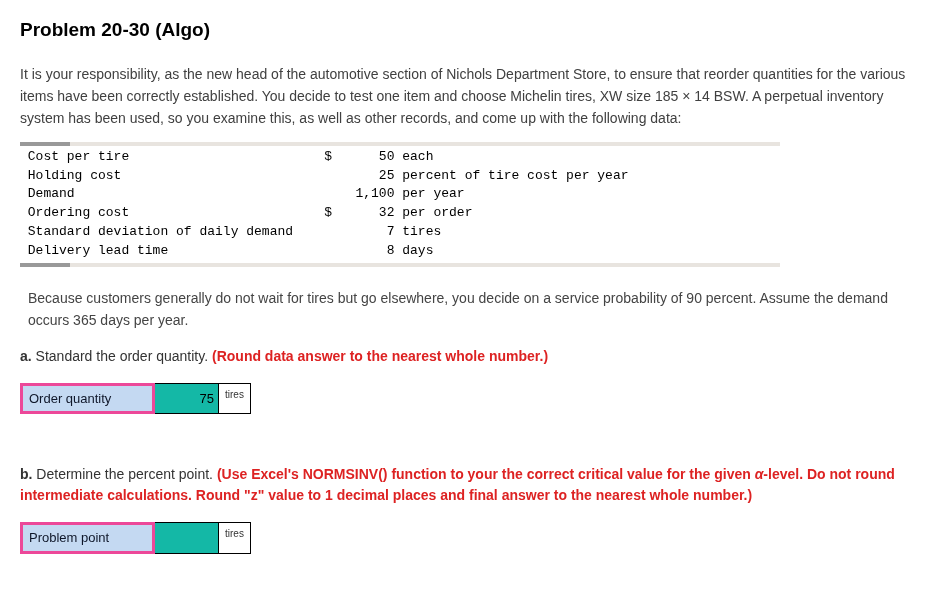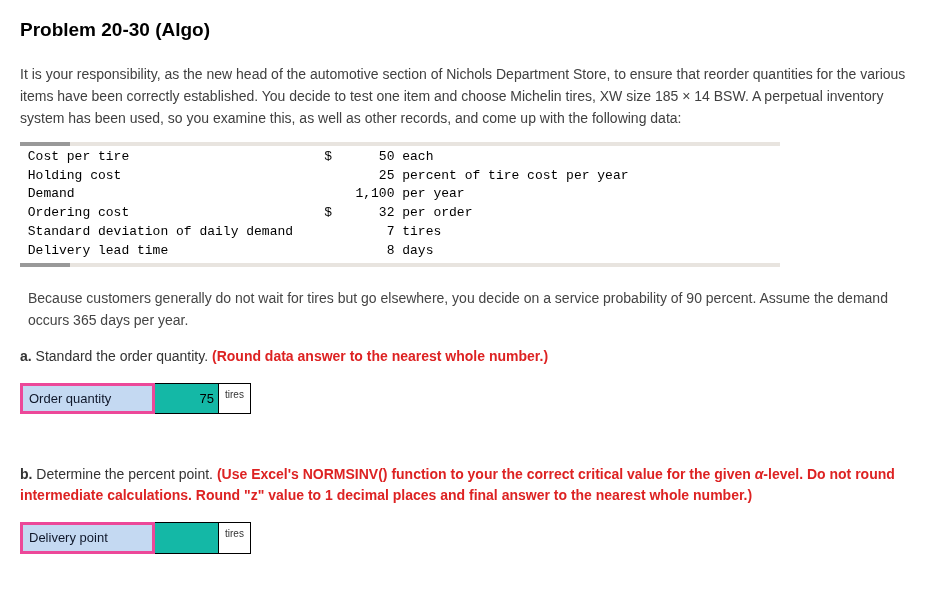--- a/index.html
+++ b/index.html
@@ -127,7 +127,7 @@
   </p>
 
   <div class="answer-row" style="margin-bottom:10px;">
-    <div class="answer-label">Delivery point</div>
+    <div class="answer-label">Problem point</div>
     <input class="answer-input" type="text" value="" style="">
     <div class="answer-unit">tires</div>
   </div>

